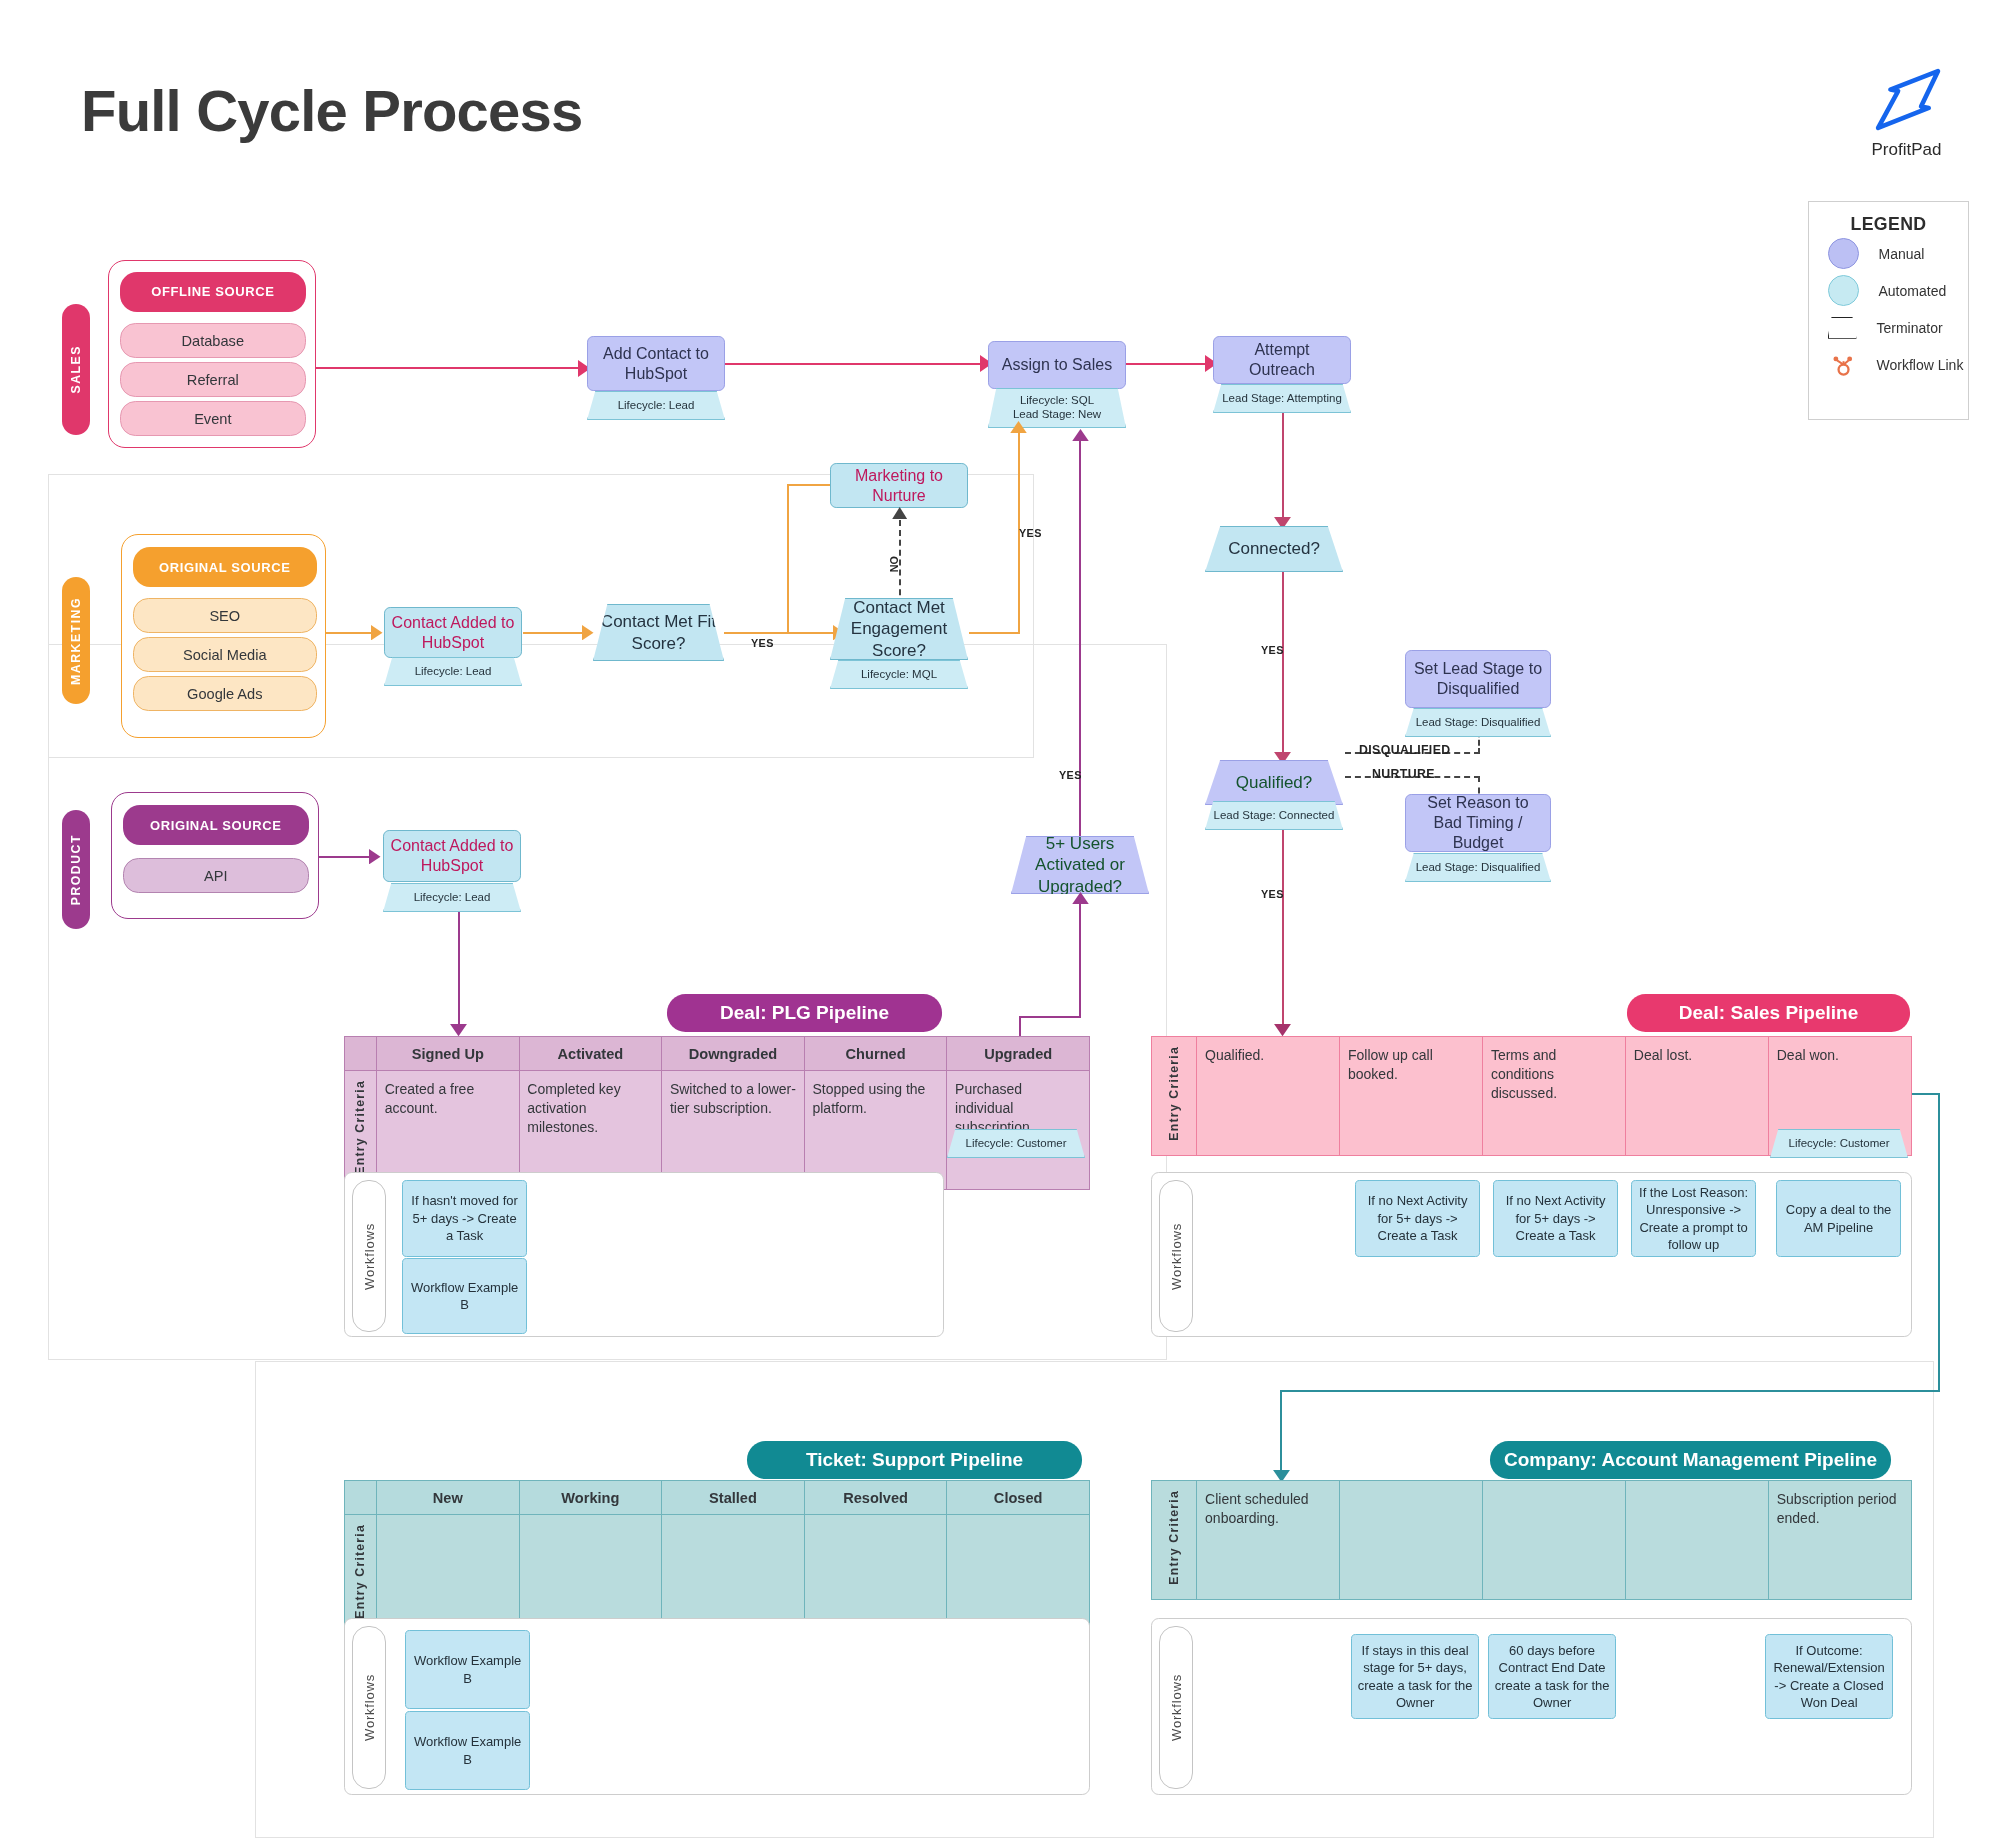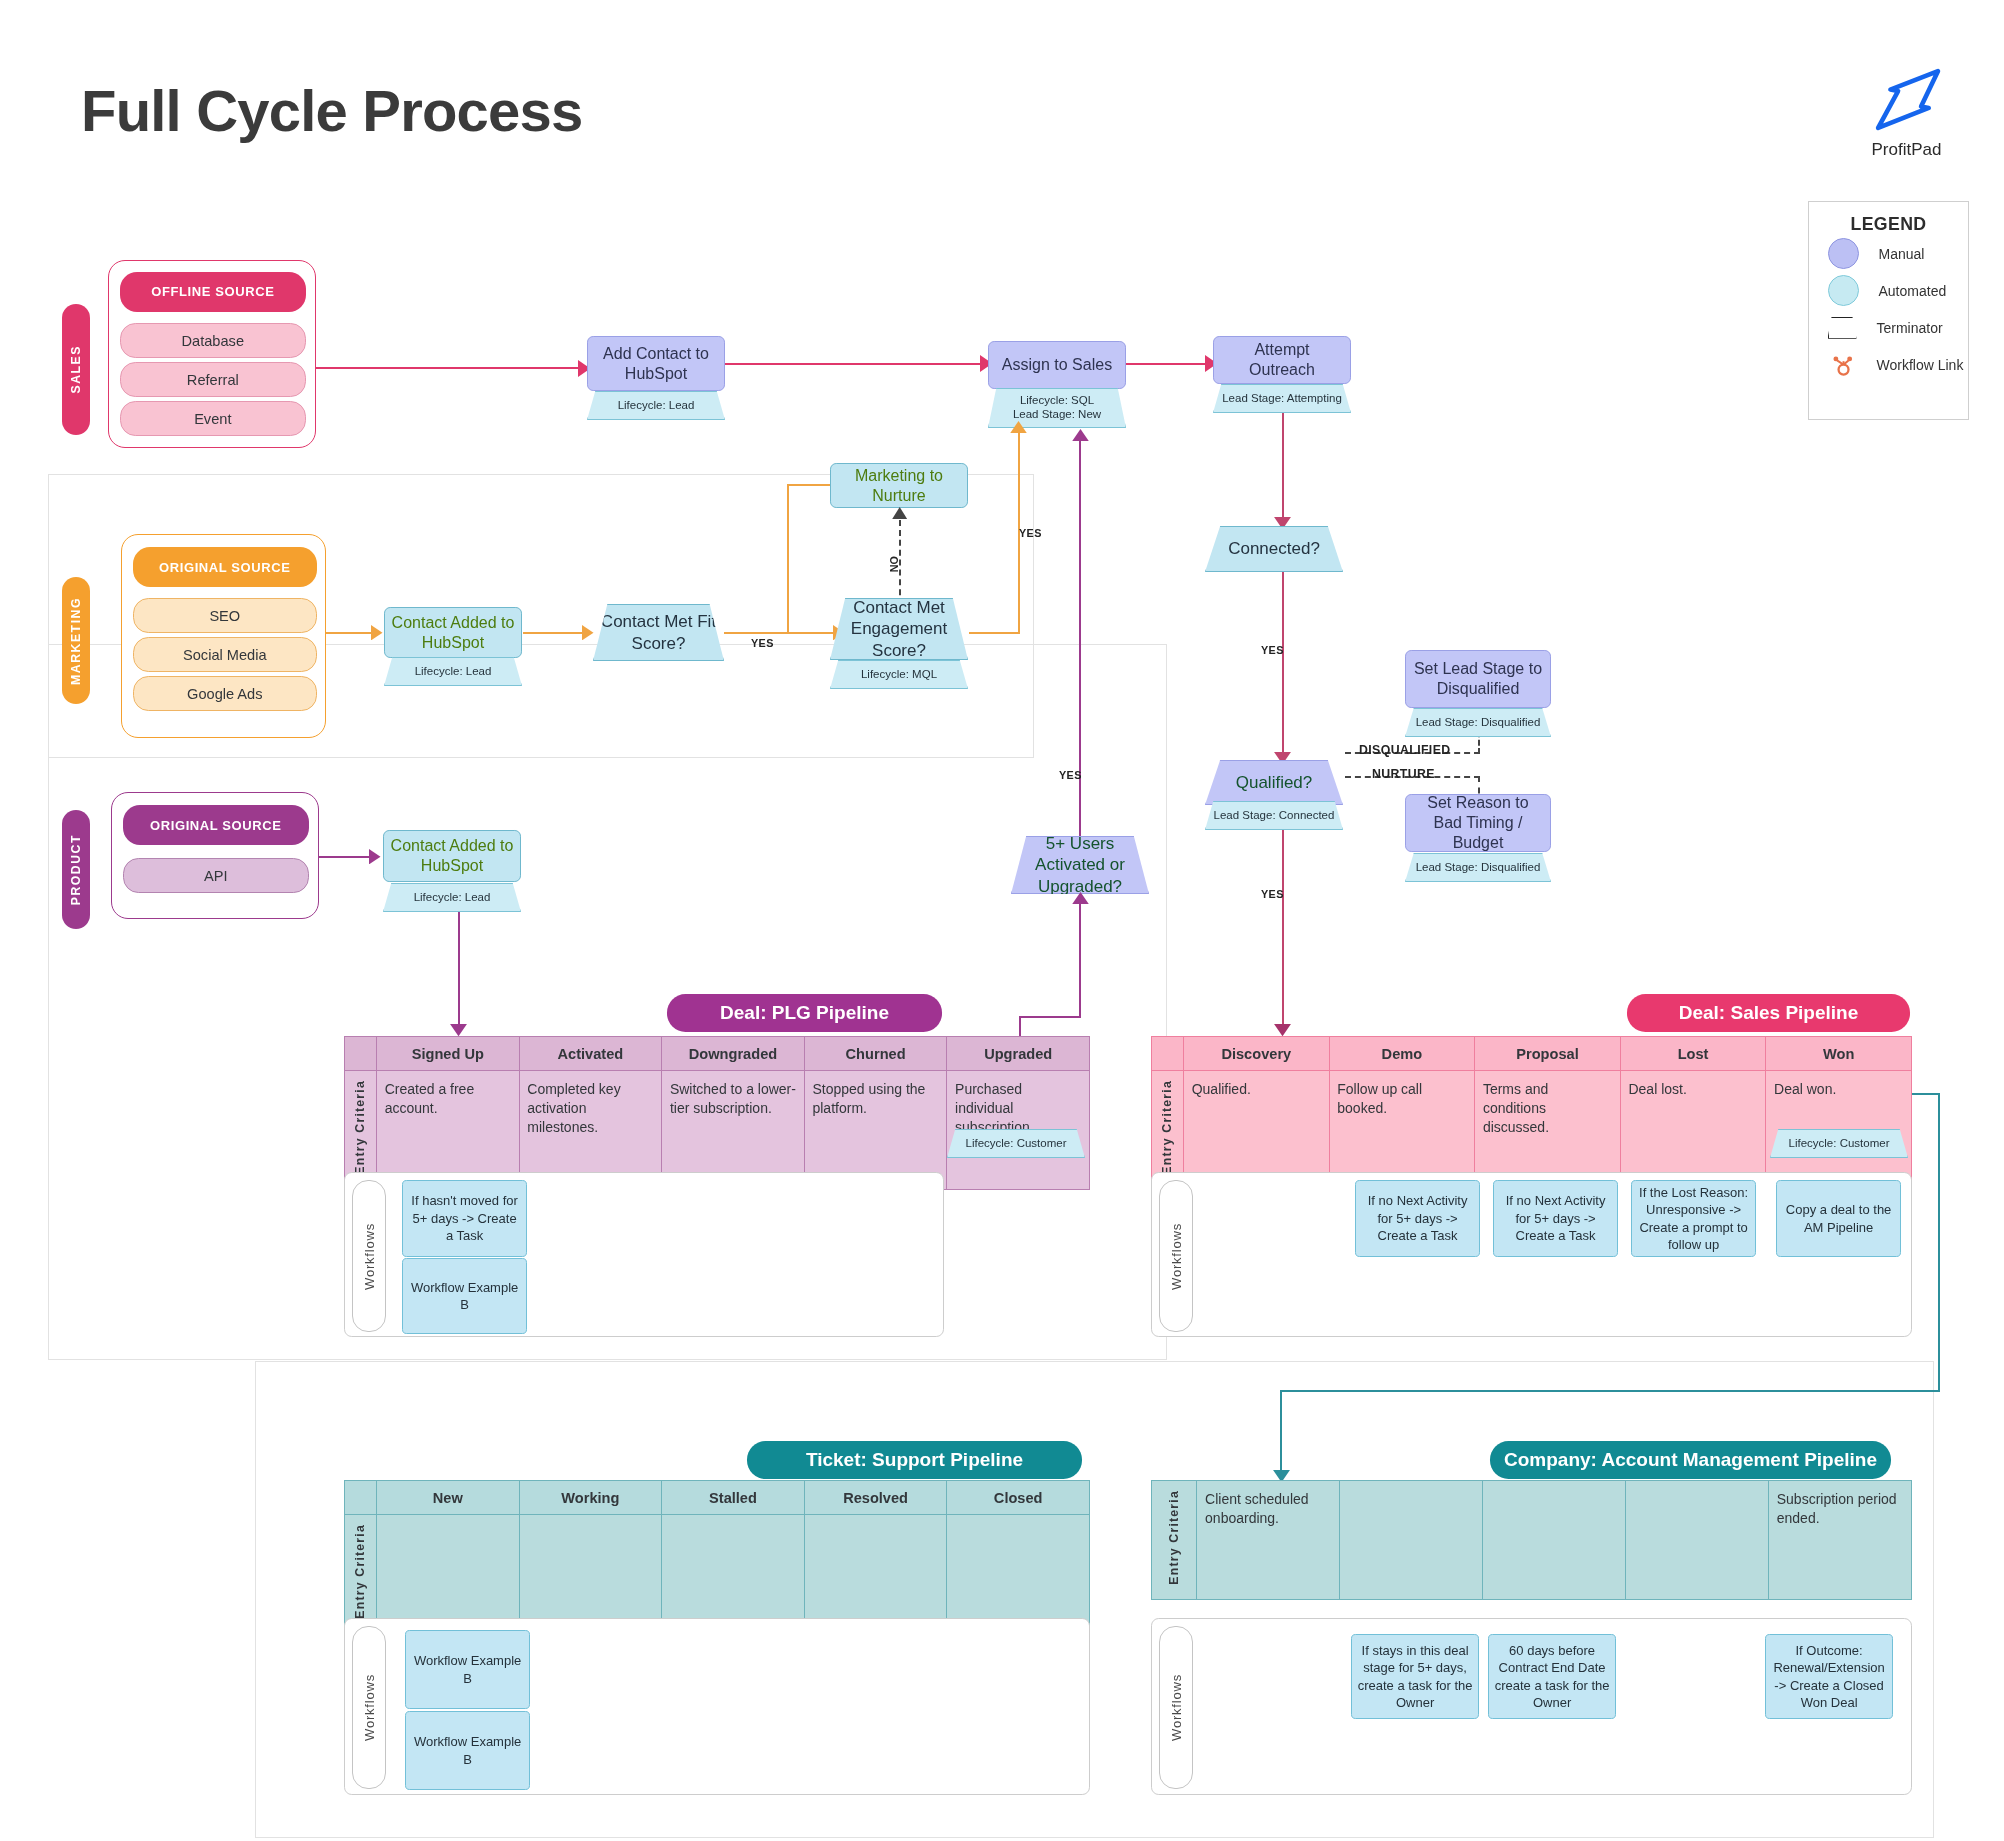--- a/index.html
+++ b/index.html
@@ -40,7 +40,7 @@
   .node{border-radius:6.2px;display:flex;align-items:center;justify-content:center;
         text-align:center;font-size:16px;line-height:1.25;padding:3.1px 6.2px;}
   .node-manual{background:#c2c6f7;border:0.8px solid #9aa0e6;color:#2e3350;}
-  .node-auto{background:#c2e6f2;border:0.8px solid #6fb8cd;color:#4d7c0f;}
+  .node-auto{background:#c2e6f2;border:0.8px solid #6fb8cd;color:#be185d;}
   .term{display:flex;align-items:center;justify-content:center;text-align:center;
         font-size:17px;line-height:1.25;}
   .term-auto{background:#c2e6f2;border:0.8px solid #6fb8cd;color:#243340;

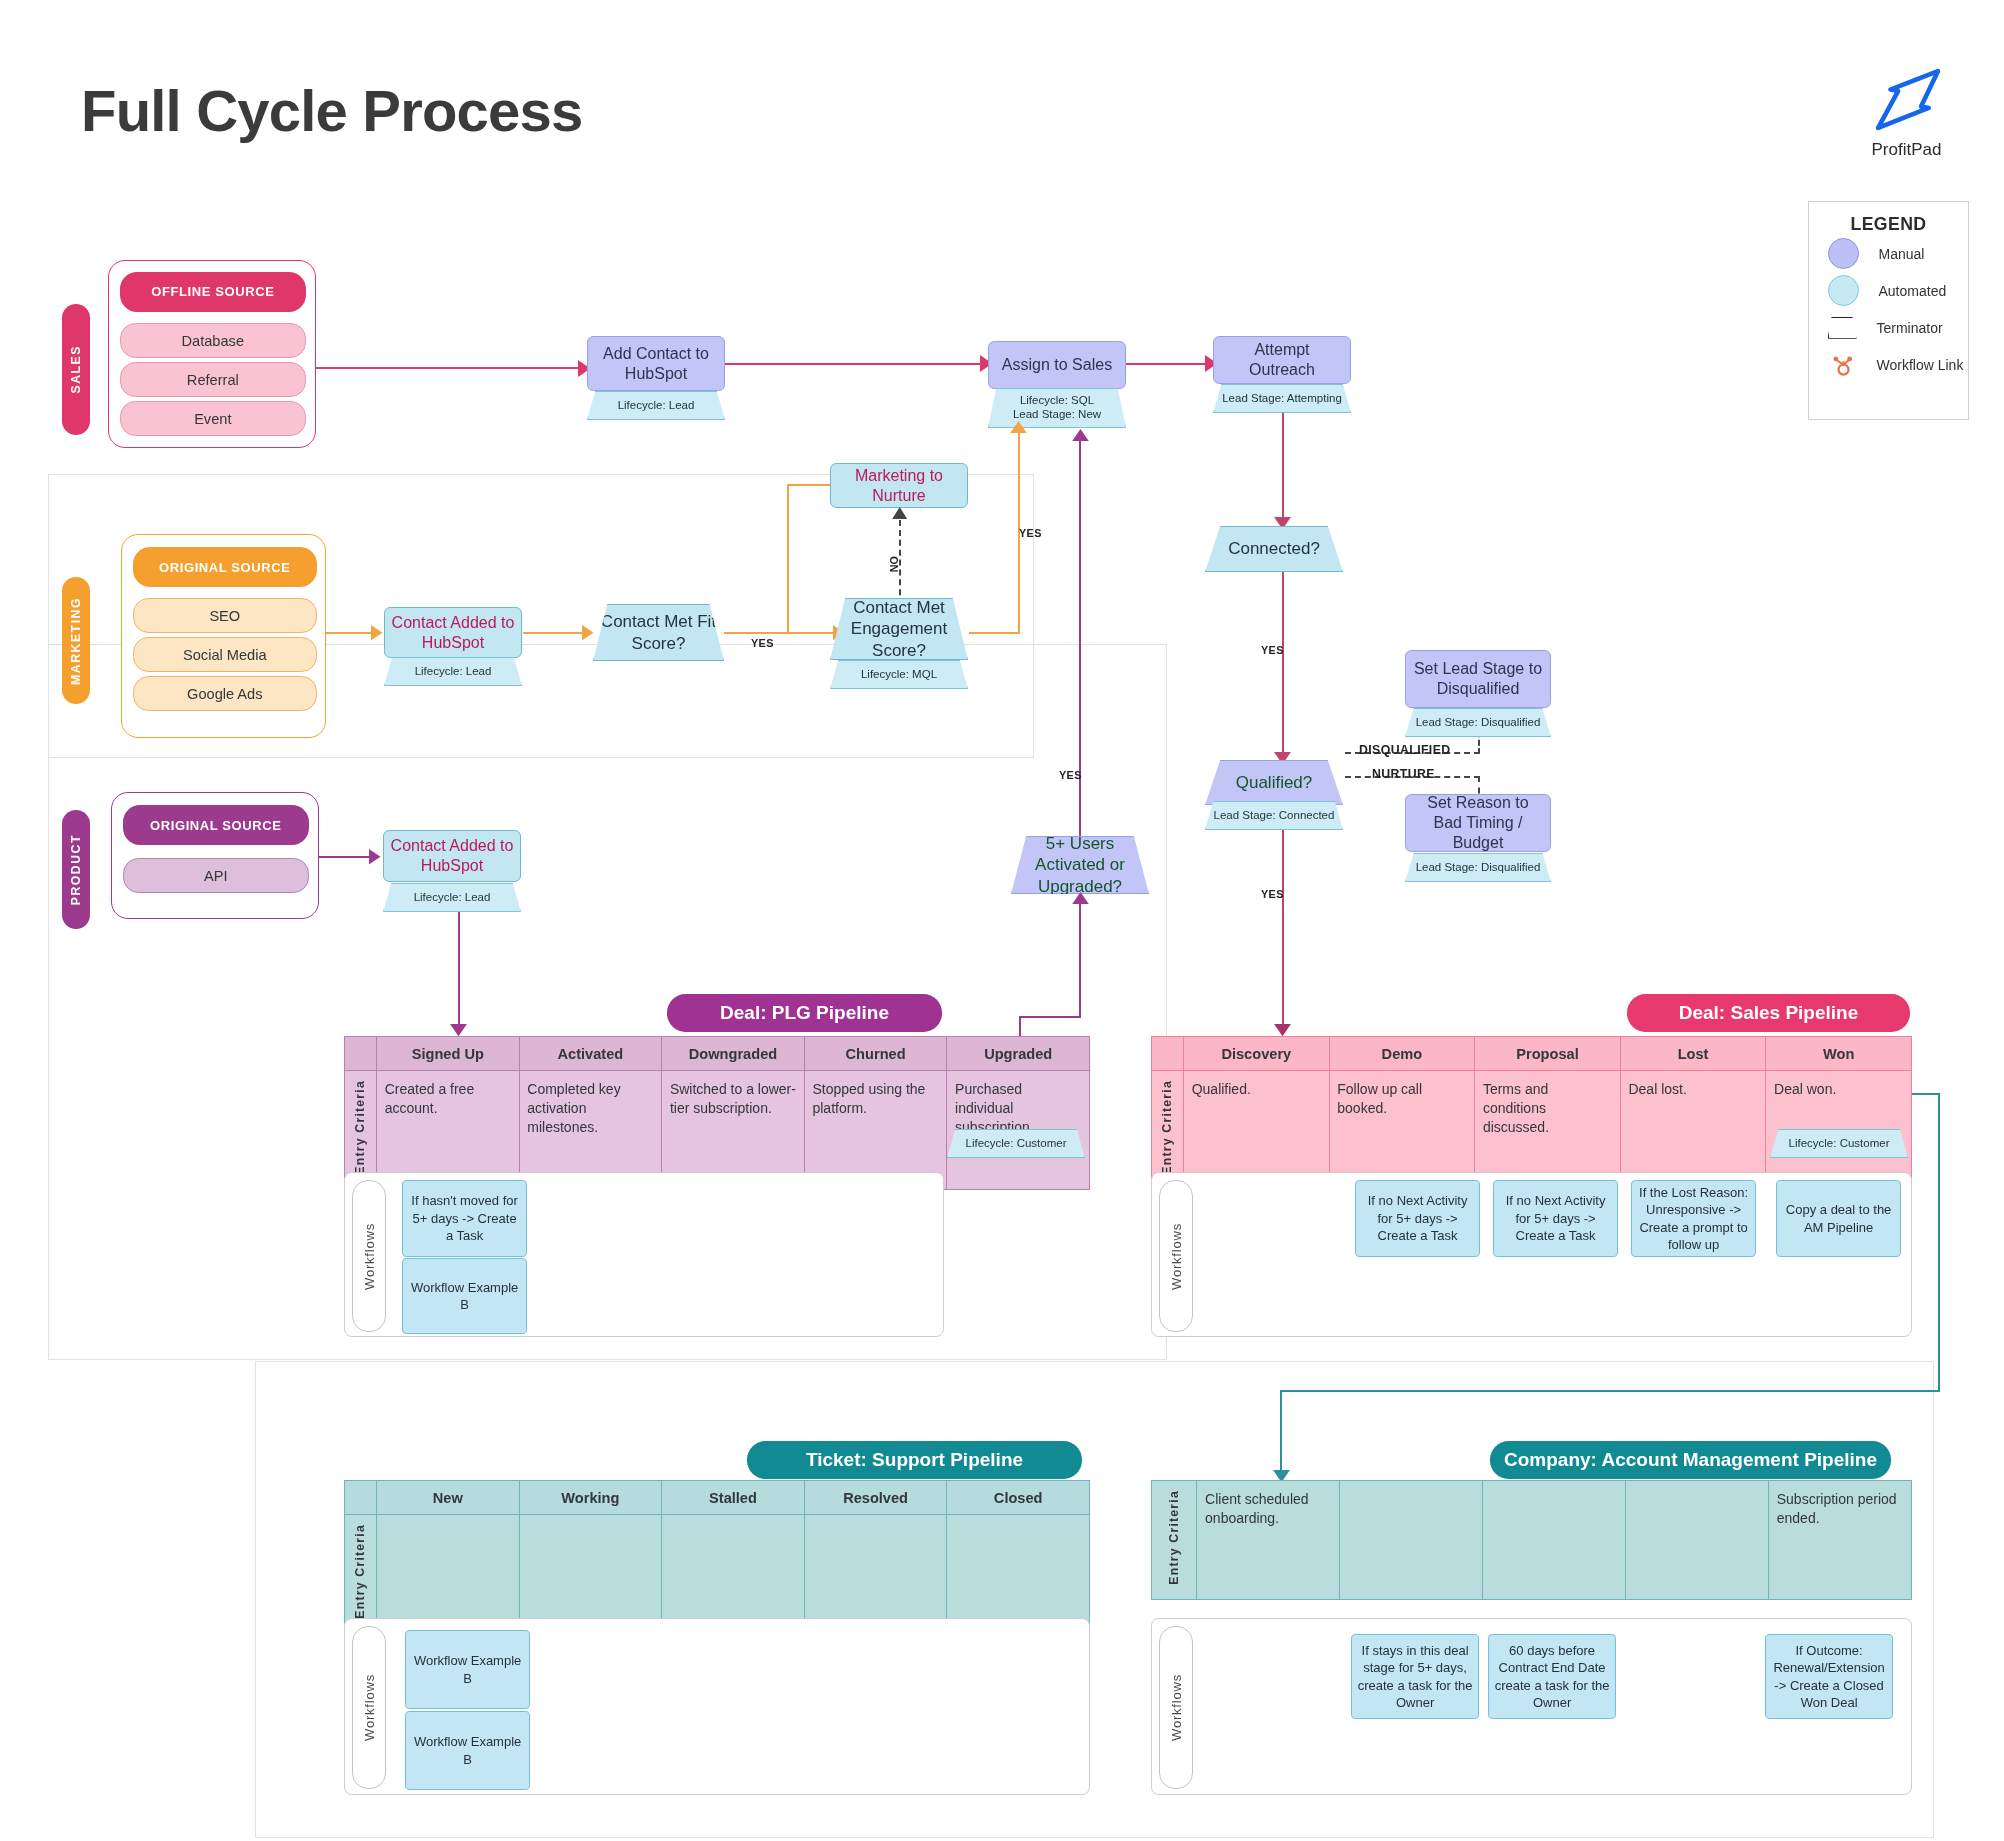--- a/index.html
+++ b/index.html
@@ -405,14 +405,6 @@
 <div class="abs" style="left:1151px;top:1036px;width:761px;height:92px;">
   <table class="pipe">
     <tbody>
-        <tr>
-      <th style="width:29px;background:#fbb6c8;border:0.8px solid #ef7f9e;"></th>
-      <th style="background:#fbb6c8;border:0.8px solid #ef7f9e;">Discovery</th>
-      <th style="background:#fbb6c8;border:0.8px solid #ef7f9e;">Demo</th>
-      <th style="background:#fbb6c8;border:0.8px solid #ef7f9e;">Proposal</th>
-      <th style="background:#fbb6c8;border:0.8px solid #ef7f9e;">Lost</th>
-      <th style="background:#fbb6c8;border:0.8px solid #ef7f9e;">Won</th>
-    </tr>
     <tr>
       <td class="entry-cell" style="background:#fcc0ce;border:0.8px solid #ef7f9e;">
         <span>Entry Criteria</span></td>

